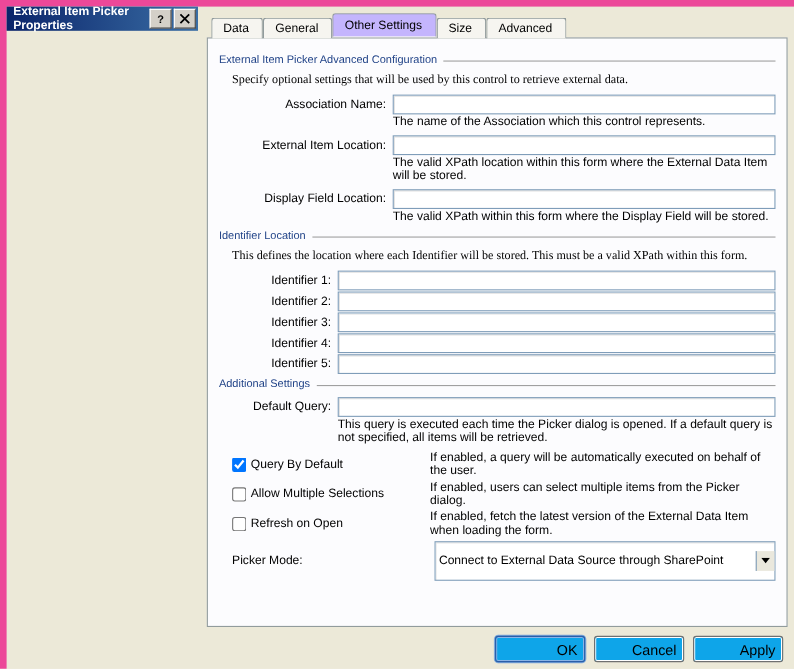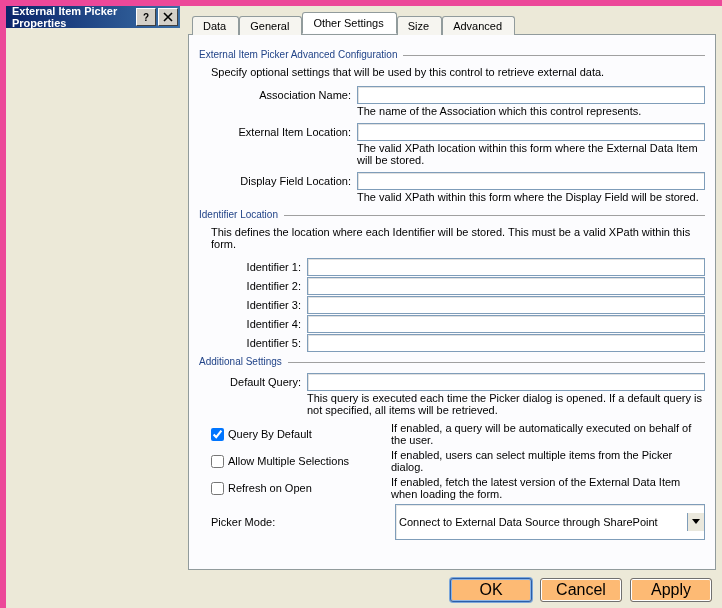--- a/index.html
+++ b/index.html
@@ -80,7 +80,7 @@
     cursor: default;
   }
   .tab.active {
-    background: #ffffff;
+    background: #c4b5fd;
     border-bottom: 1px solid #fcfcfe;
     top: 0px;
     padding-top:4px;

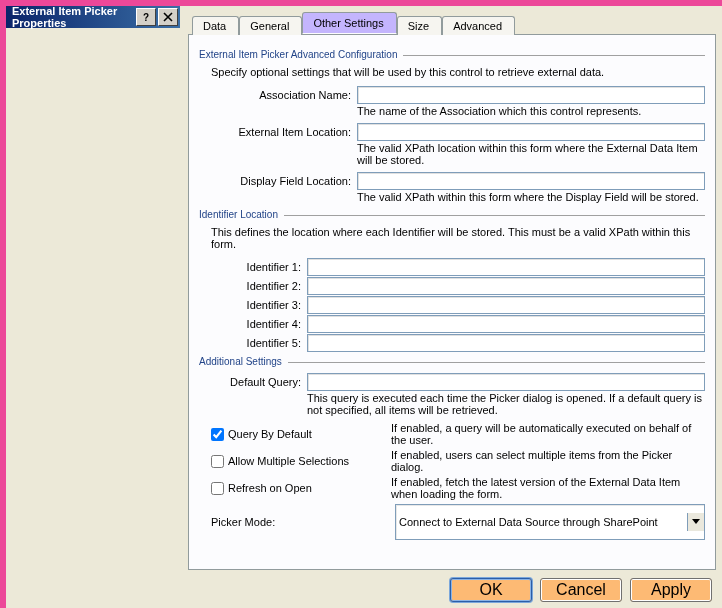--- a/index.html
+++ b/index.html
@@ -119,6 +119,7 @@
   .desc {
     margin: 0 0 8px 12px;
     color: #000;
+    font-family: Liberation Serif, serif;
   }
 
   .form-row {

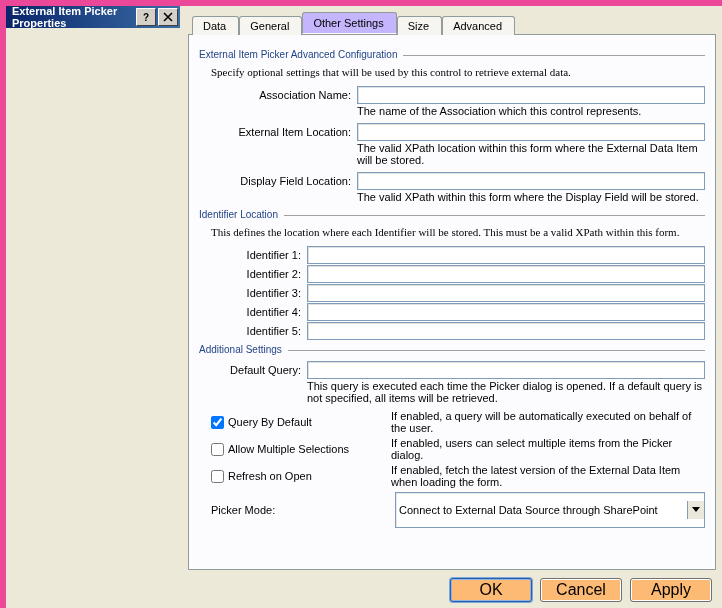--- a/index.html
+++ b/index.html
@@ -220,12 +220,13 @@
     min-width: 82px;
     height: 24px;
     border: 1px solid #707070;
-    background: #fdba74;
+    background: #0ea5e9;
     font-family: inherit;
-    font-size: 16px;
+    font-size: 13px;
     border-radius: 3px;
     cursor: default;
     box-shadow: inset 0 0 0 1px #fff;
+    text-align: right;
   }
   .btn.default {
     border: 1px solid #2c5ea7;

